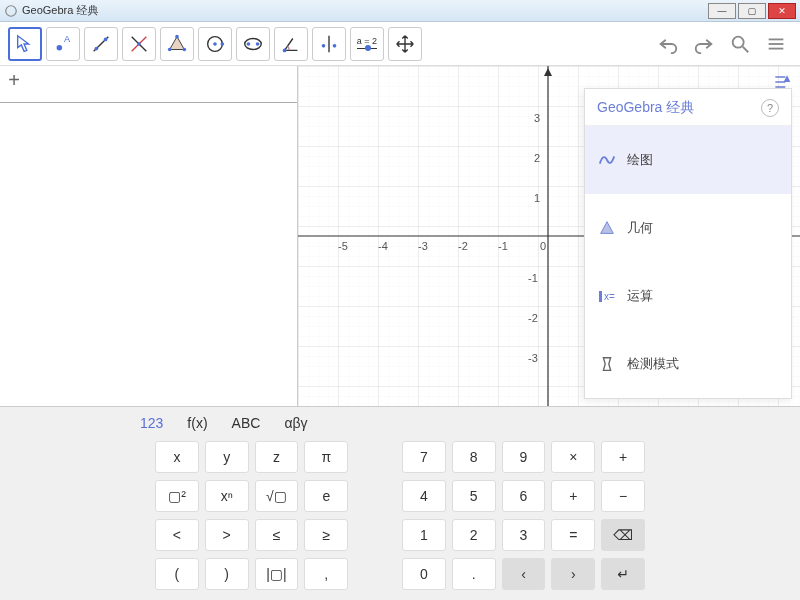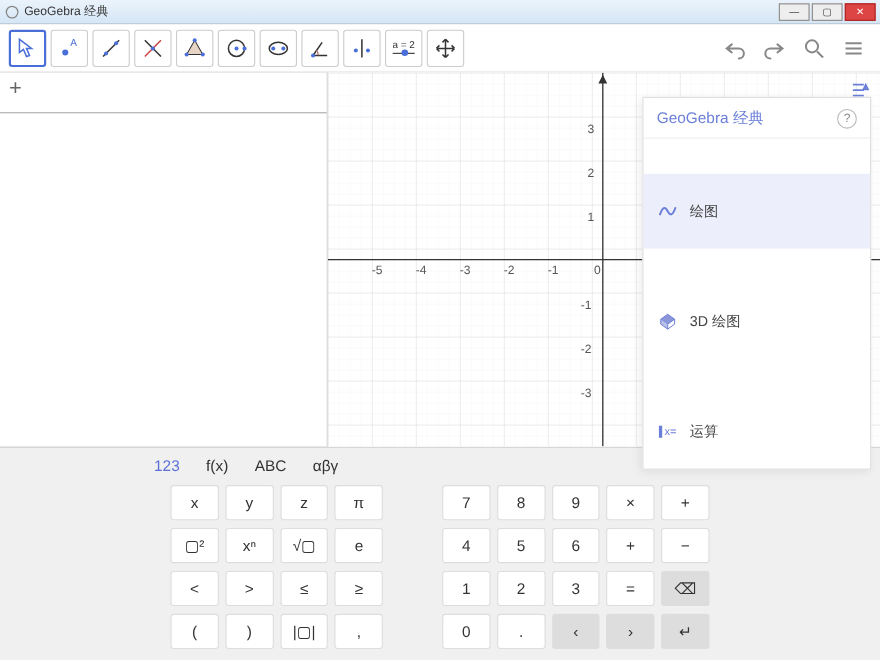--- a/index.html
+++ b/index.html
@@ -30,7 +30,7 @@
 .menu-header { display: flex; align-items: center; padding: 10px 12px 8px; border-bottom: 1px solid #eee; }
 .menu-title { color: #6b7fd8; font-size: 14px; flex: 1; }
 .help-circle { width: 18px; height: 18px; border: 1px solid #bbb; border-radius: 50%; display: flex; align-items: center; justify-content: center; font-size: 11px; color: #888; }
-.menu-item { display: flex; align-items: center; padding: 24px 12px; font-size: 13px; color: #444; margin-top: 32px; }
+.menu-item { display: flex; align-items: center; padding: 24px 12px; font-size: 13px; color: #444; }
 .menu-item.active { background: #eceefb; }
 .menu-item .mi-icon { width: 20px; height: 20px; margin-right: 10px; display: flex; align-items: center; justify-content: center; }
 .menu-item .mi-icon svg { width: 18px; height: 18px; }

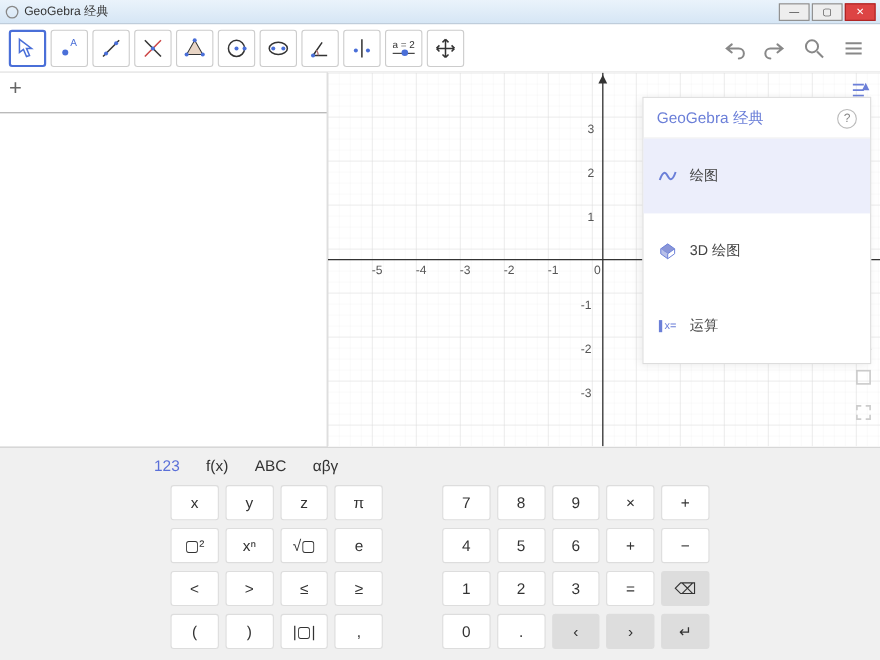--- a/index.html
+++ b/index.html
@@ -236,6 +236,14 @@
     <div class="menu-item">
         <span class="mi-icon">
           <svg viewBox="0 0 20 20">
+            <path d="M10 3 L17 16 L3 16 Z" fill="#b8c0e8" stroke="#6b7fd8"></path>
+          </svg>
+        </span>
+        <span>几何</span>
+      </div>
+    <div class="menu-item">
+        <span class="mi-icon">
+          <svg viewBox="0 0 20 20">
             <path d="M10 3 L17 8 L10 13 L3 8 Z" fill="#8a96d8" stroke="#6b7fd8"></path>
             <path d="M3 8 L3 13 L10 18 L10 13" fill="#b8c0e8" stroke="#6b7fd8"></path>
             <path d="M17 8 L17 13 L10 18" fill="none" stroke="#6b7fd8"></path>

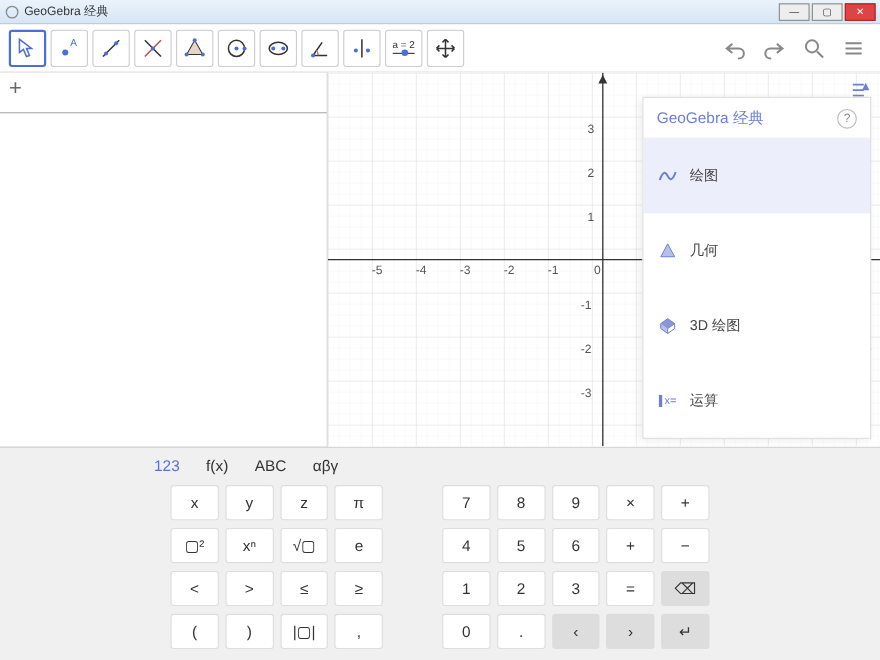--- a/index.html
+++ b/index.html
@@ -243,16 +243,6 @@
       </div>
     <div class="menu-item">
         <span class="mi-icon">
-          <svg viewBox="0 0 20 20">
-            <path d="M10 3 L17 8 L10 13 L3 8 Z" fill="#8a96d8" stroke="#6b7fd8"></path>
-            <path d="M3 8 L3 13 L10 18 L10 13" fill="#b8c0e8" stroke="#6b7fd8"></path>
-            <path d="M17 8 L17 13 L10 18" fill="none" stroke="#6b7fd8"></path>
-          </svg>
-        </span>
-        <span>3D 绘图</span>
-      </div>
-    <div class="menu-item">
-        <span class="mi-icon">
           <span style="font-size:10px;color:#6b7fd8;border-left:3px solid #6b7fd8;padding-left:2px;">x=</span>
         </span>
         <span>运算</span>

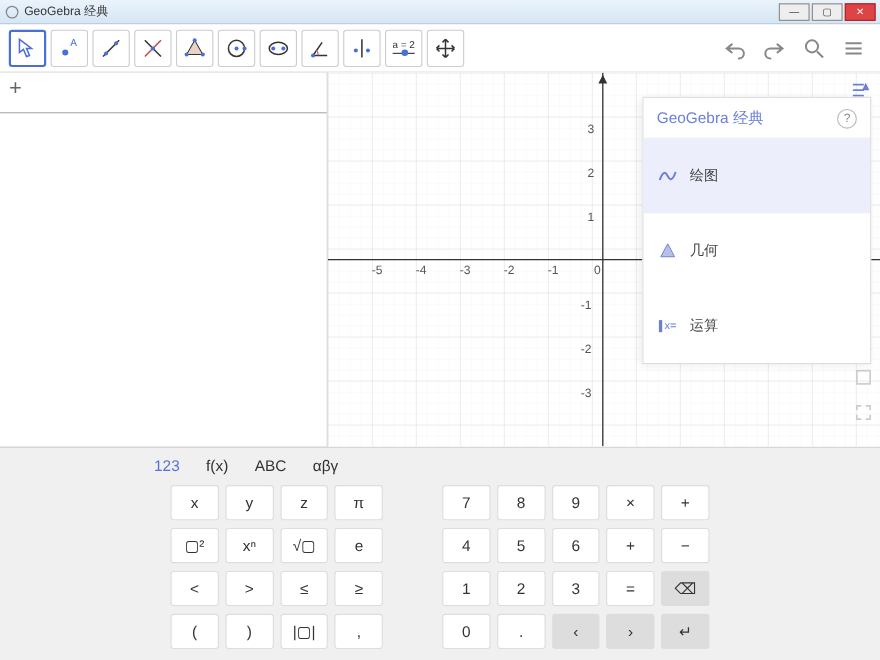--- a/index.html
+++ b/index.html
@@ -247,6 +247,14 @@
         </span>
         <span>运算</span>
       </div>
+    <div class="menu-item">
+        <span class="mi-icon">
+          <svg viewBox="0 0 20 20">
+            <path d="M6 3 L14 3 L12 10 L14 17 L6 17 L8 10 Z" fill="none" stroke="#666" stroke-width="1.5"></path>
+          </svg>
+        </span>
+        <span>检测模式</span>
+      </div>
   </div>
 </div>
 

